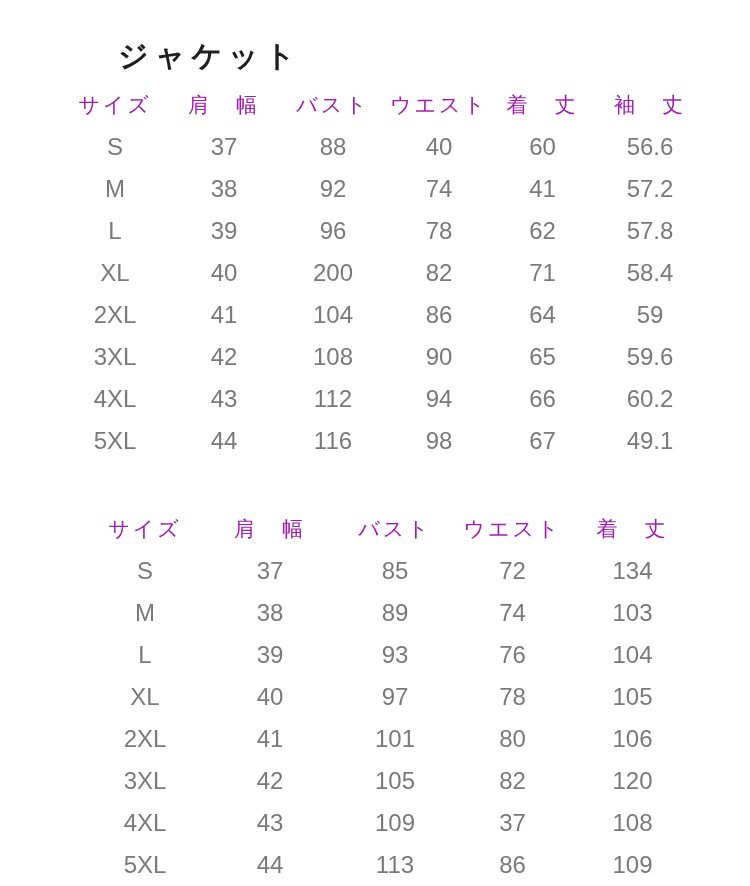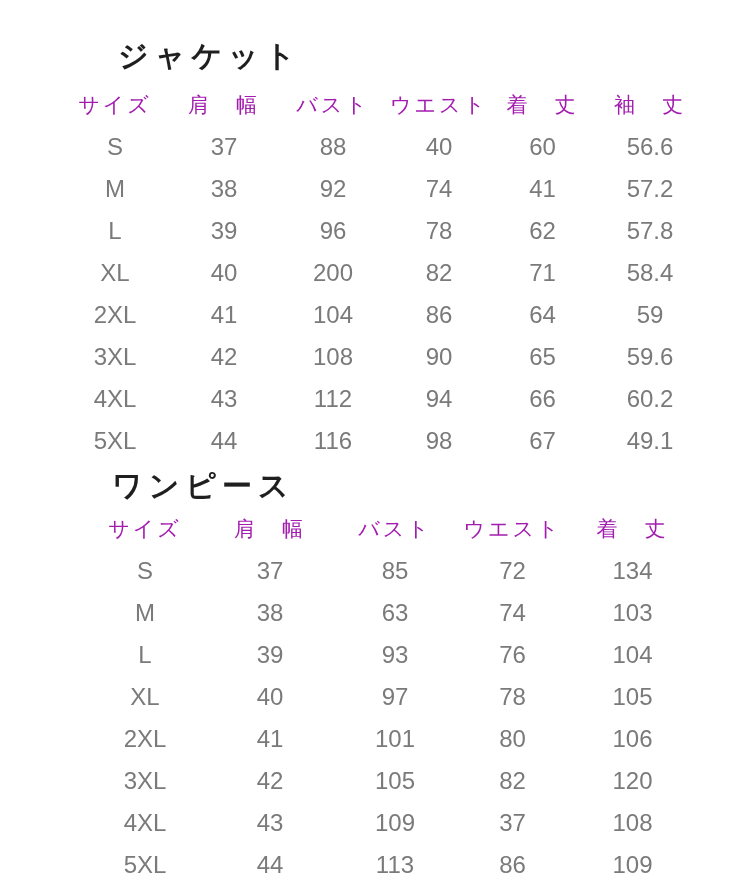--- a/index.html
+++ b/index.html
@@ -150,7 +150,6 @@
       </tbody>
   </table>
 
-  <div class="section-title title-dress">ワンピース</div>
 
   <table class="size-table table-dress">
     <colgroup>

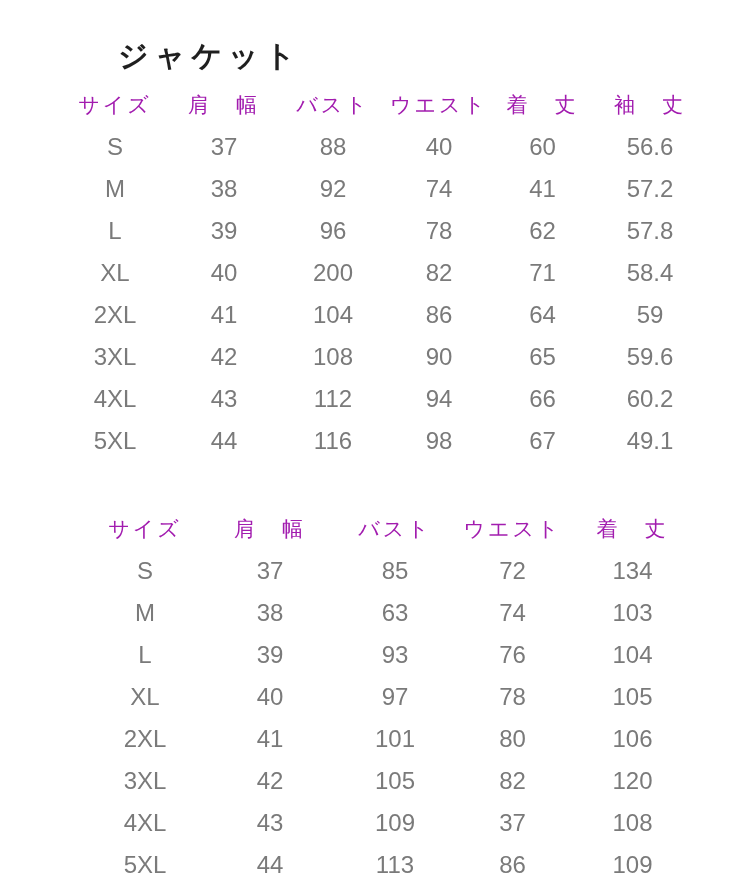--- a/index.html
+++ b/index.html
@@ -179,7 +179,7 @@
         <tr>
           <td>M</td>
           <td>38</td>
-          <td>63</td>
+          <td>89</td>
           <td>74</td>
           <td>103</td>
         </tr>

